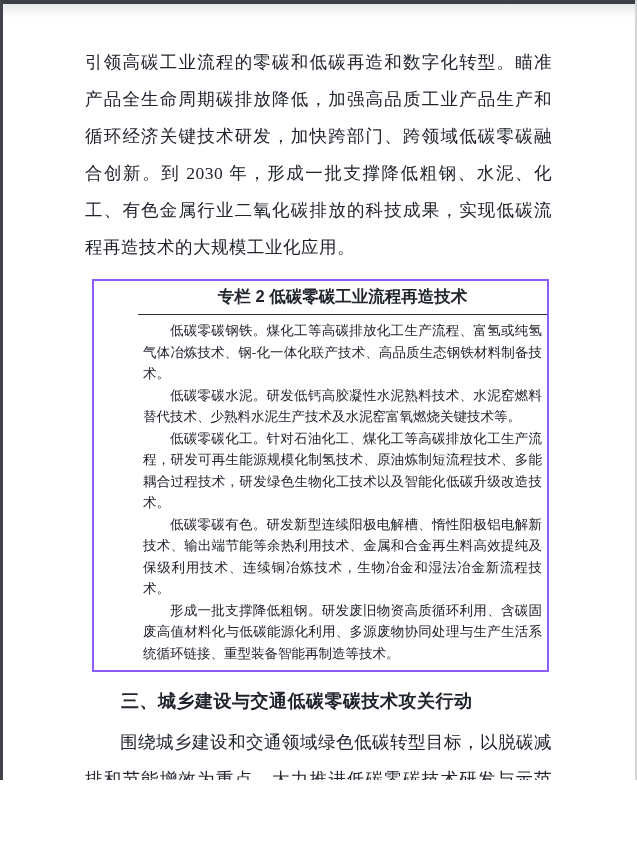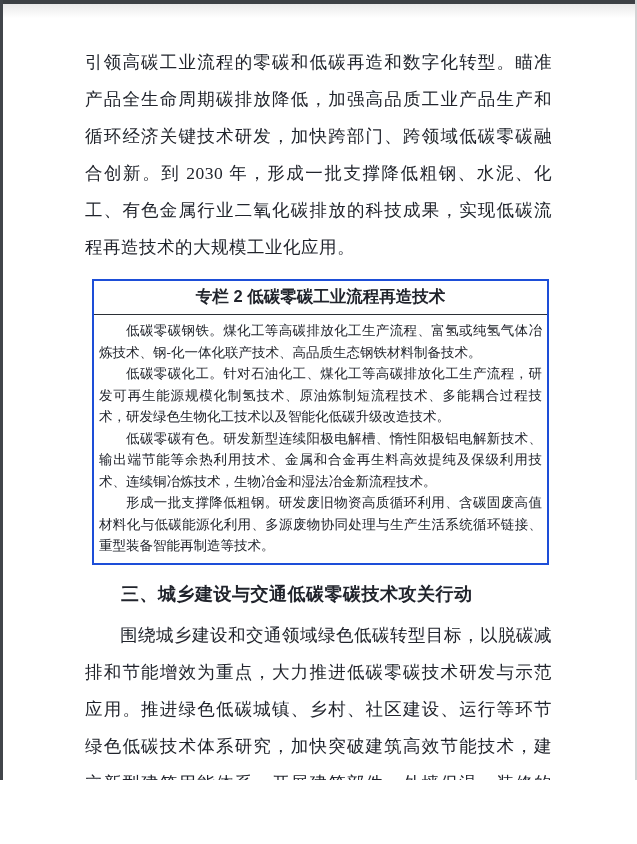--- a/index.html
+++ b/index.html
@@ -47,8 +47,9 @@
   .column-box {
     margin: 13px 0 0 7px;
     width: 457px;
-    border: 2px solid #1d4ed8;
+    border: 2px solid #8b5cf6;
     box-sizing: border-box;
+    padding-left: 44px;
   }
   .column-box-title {
     font-family: "Liberation Sans", "DejaVu Sans", sans-serif;

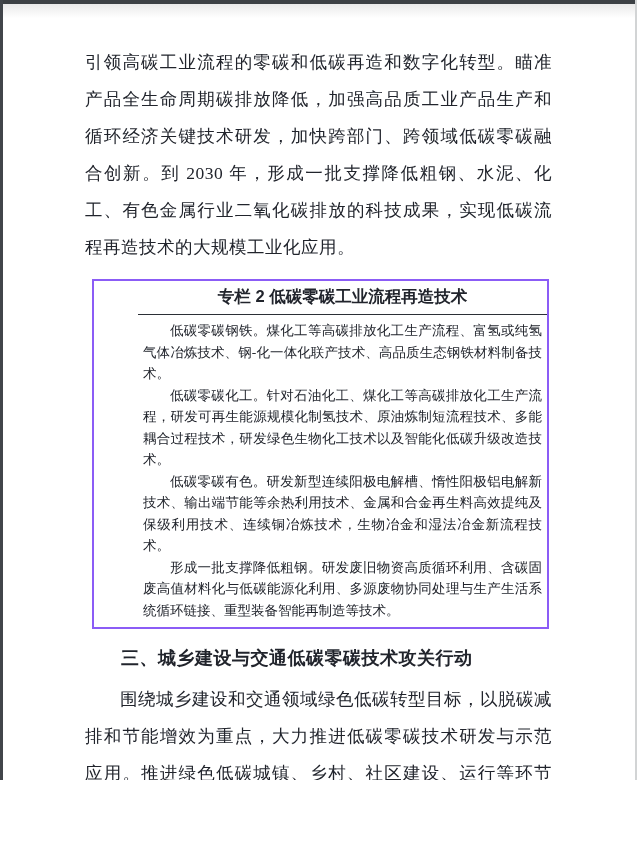--- a/index.html
+++ b/index.html
@@ -97,6 +97,7 @@
       <div class="column-box-title">专栏 2 低碳零碳工业流程再造技术</div>
       <div class="column-box-body">
         <p>低碳零碳钢铁。煤化工等高碳排放化工生产流程、富氢或纯氢气体冶炼技术、钢-化一体化联产技术、高品质生态钢铁材料制备技术。</p>
+        <p>低碳零碳水泥。研发低钙高胶凝性水泥熟料技术、水泥窑燃料替代技术、少熟料水泥生产技术及水泥窑富氧燃烧关键技术等。</p>
         <p>低碳零碳化工。针对石油化工、煤化工等高碳排放化工生产流程，研发可再生能源规模化制氢技术、原油炼制短流程技术、多能耦合过程技术，研发绿色生物化工技术以及智能化低碳升级改造技术。</p>
         <p>低碳零碳有色。研发新型连续阳极电解槽、惰性阳极铝电解新技术、输出端节能等余热利用技术、金属和合金再生料高效提纯及保级利用技术、连续铜冶炼技术，生物冶金和湿法冶金新流程技术。</p>
         <p>形成一批支撑降低粗钢。研发废旧物资高质循环利用、含碳固废高值材料化与低碳能源化利用、多源废物协同处理与生产生活系统循环链接、重型装备智能再制造等技术。</p>

